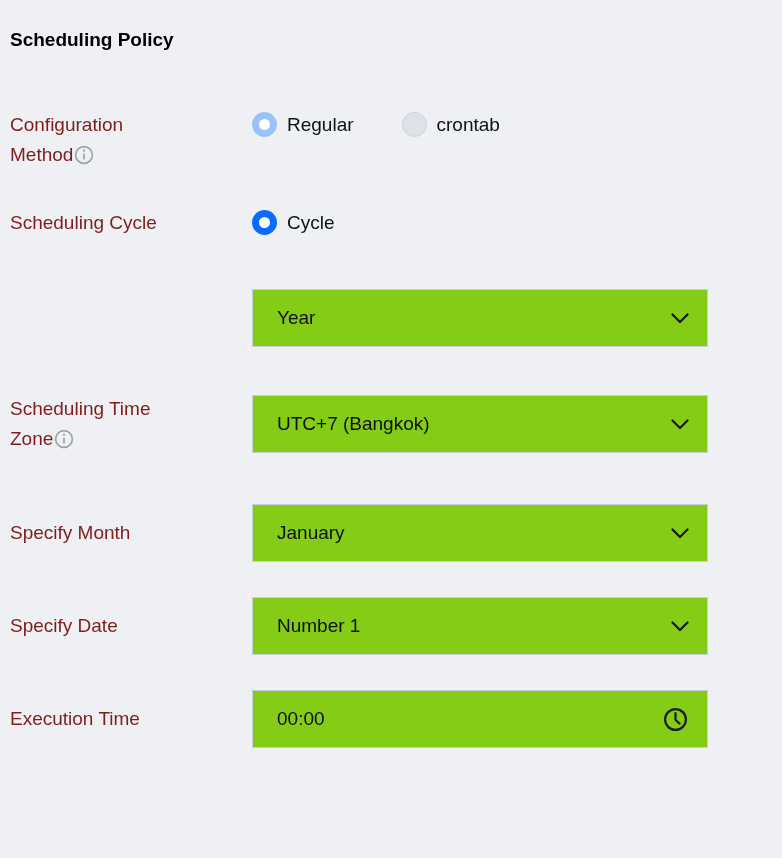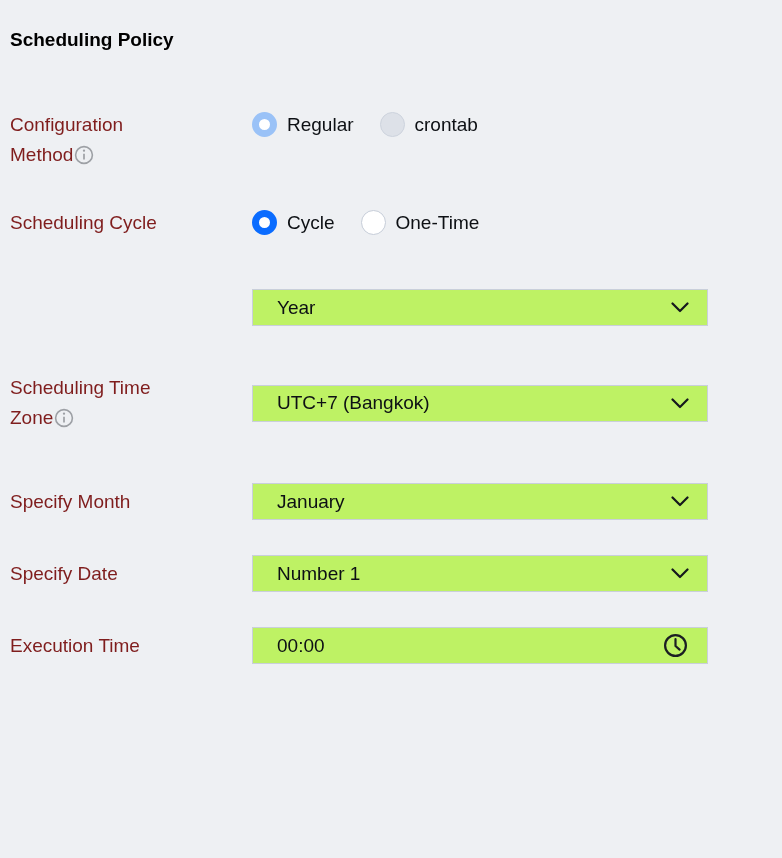--- a/index.html
+++ b/index.html
@@ -42,7 +42,7 @@
   .radio-group { display: flex; align-items: center; padding-top: 2px; }
   .radio-option {
     display: flex; align-items: center;
-    margin-right: 26px;
+    margin-right: 48px;
     font-size: 19px; color: #0d1014;
     cursor: pointer;
   }

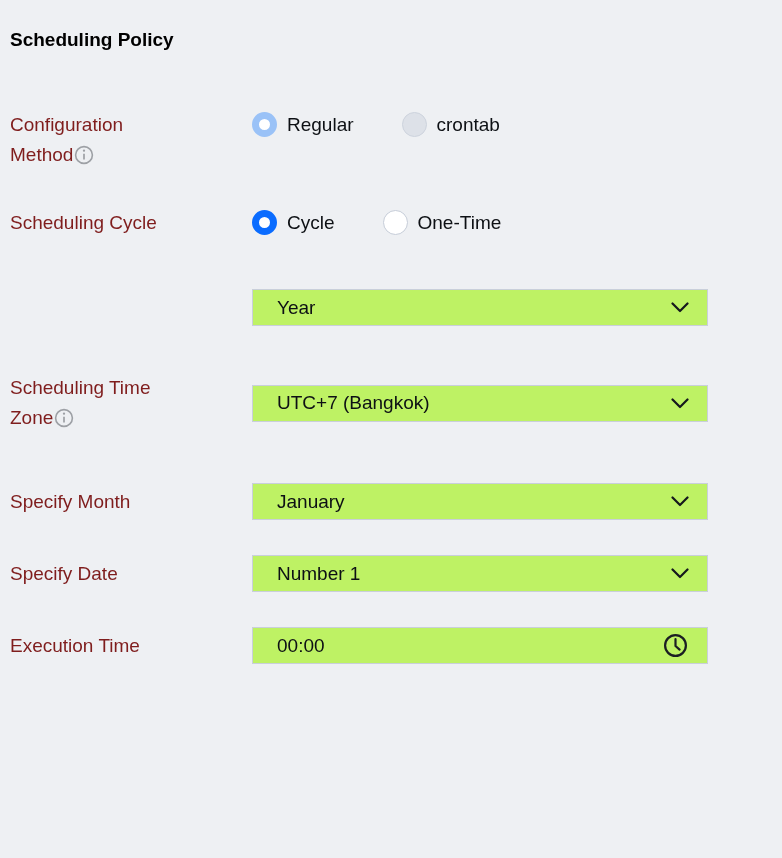--- a/index.html
+++ b/index.html
@@ -122,10 +122,6 @@
         <span class="radio sel-active"></span>
         <span>Cycle</span>
       </label>
-      <label class="radio-option">
-        <span class="radio unsel"></span>
-        <span>One-Time</span>
-      </label>
     </div>
   </div>
 

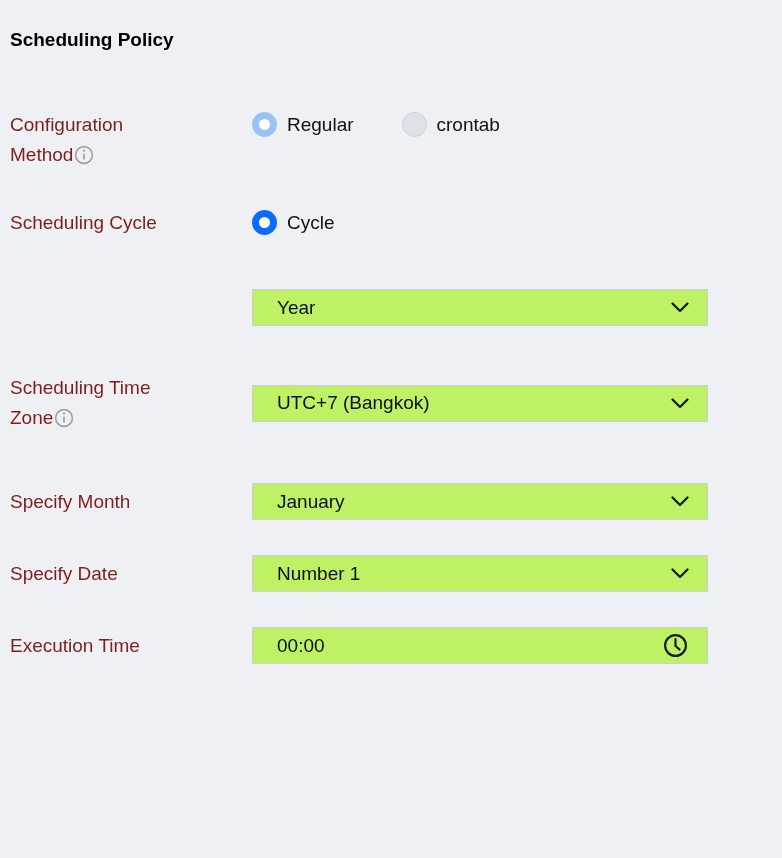--- a/index.html
+++ b/index.html
@@ -64,8 +64,8 @@
   
   .box {
     box-sizing: border-box;
-    width: 456px; height: 37px;
-    background: #bef264;
+    width: 456px; height: 58px;
+    background: #84cc16;
     border: 1px solid #c9cfda;
     display: flex;
     align-items: center;

